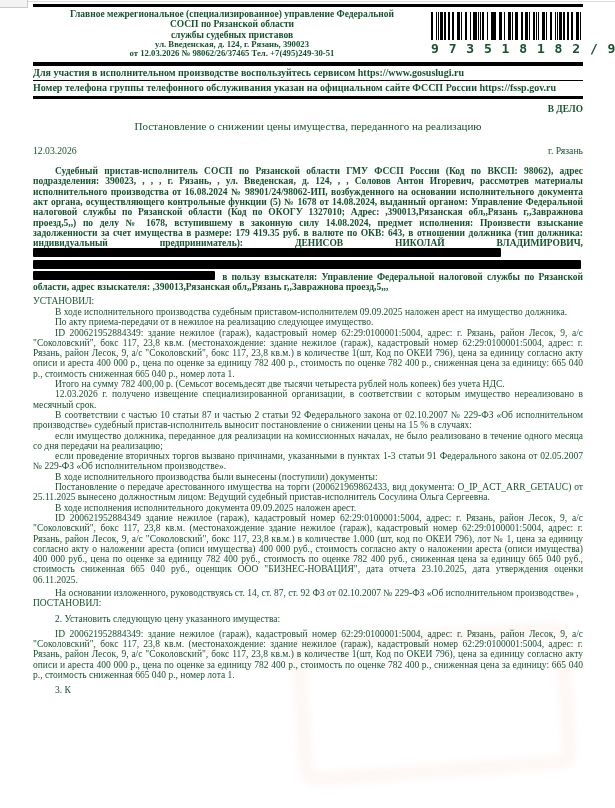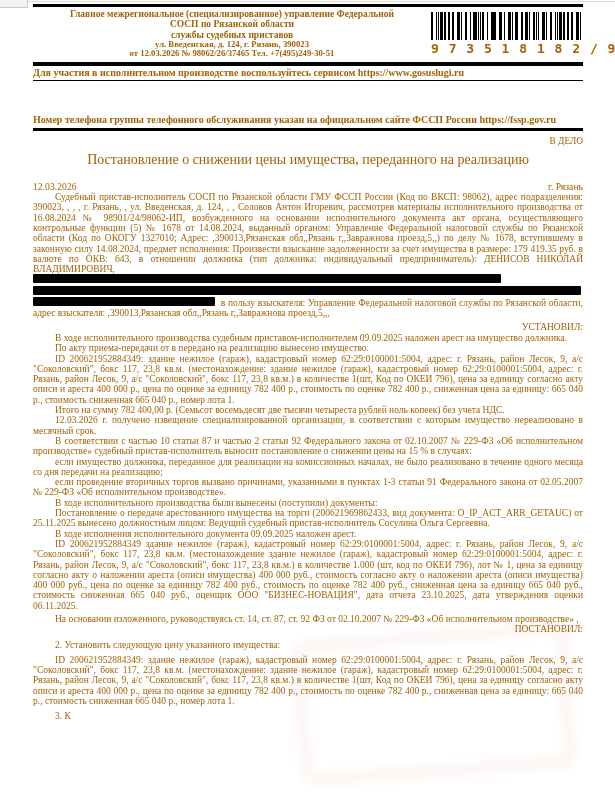--- a/index.html
+++ b/index.html
@@ -5,7 +5,7 @@
   html,body{margin:0;padding:0;background:#ffffff;}
   .page{
     position:relative;width:615px;height:808px;background:#fff;overflow:hidden;
-    font-family:"Liberation Serif","DejaVu Serif",serif;color:#a16207;
+    font-family:"Liberation Serif","DejaVu Serif",serif;color:#14532d;
   }
   .top-edge-line{position:absolute;top:1px;left:0;width:615px;height:1px;background:#dcdcdc;}
   .top-corner-artifact{position:absolute;top:0;left:0;width:27px;height:7px;background:#f3f3f3;border-right:1px solid #c9c9c9;border-bottom:1px solid #c9c9c9;}

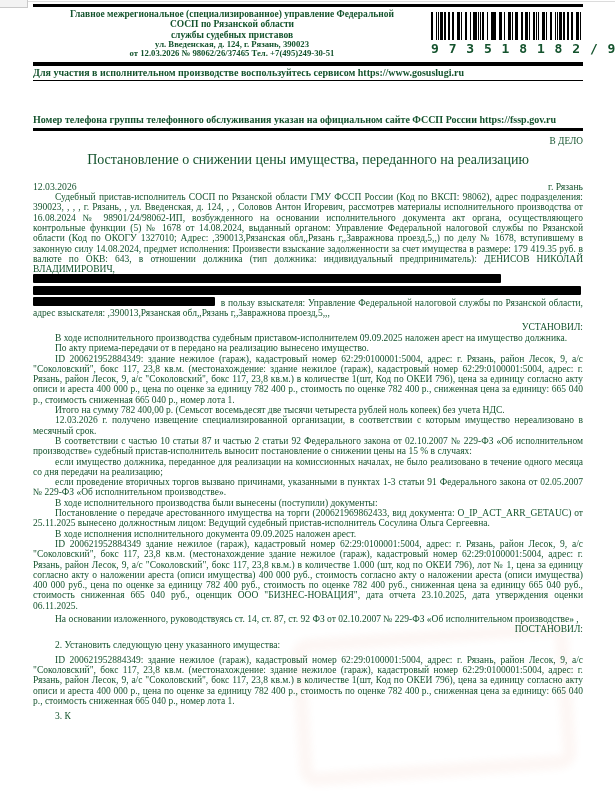--- a/index.html
+++ b/index.html
@@ -25,7 +25,7 @@
   .barcode-digits{font-family:"DejaVu Sans Mono",monospace;font-size:13px;font-weight:bold;letter-spacing:1px;white-space:nowrap;margin-top:1px;}
   .notices{margin-top:3px;border-top:4px solid #000000;border-bottom:3px solid #000;font-weight:bold;font-size:10px;line-height:10.2px;}
   .notice-1{padding:2px 0;border-bottom:1px solid #000;}
-  .notice-2{padding:2px 0 3px;margin-top:32px;}
+  .notice-2{padding:2px 0 3px;}
   .case-mark{text-align:right;font-size:9.3px;margin-top:5px;}
   .doc-title{text-align:center;font-size:14px;margin-top:6px;}
   .date-row{display:flex;justify-content:space-between;font-size:9.7px;margin-top:13px;gap:16px;}

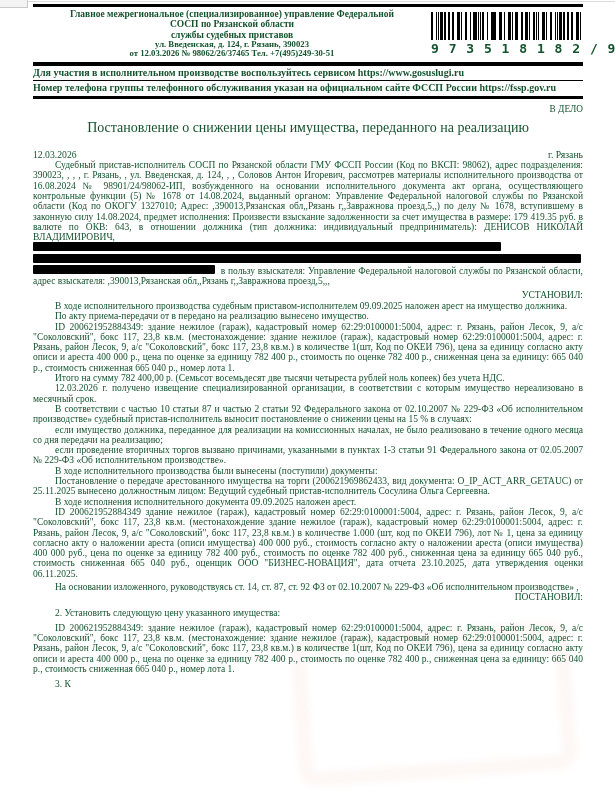--- a/index.html
+++ b/index.html
@@ -26,7 +26,7 @@
   .notices{margin-top:3px;border-top:4px solid #000000;border-bottom:3px solid #000;font-weight:bold;font-size:10px;line-height:10.2px;}
   .notice-1{padding:2px 0;border-bottom:1px solid #000;}
   .notice-2{padding:2px 0 3px;}
-  .case-mark{text-align:right;font-size:9.3px;margin-top:5px;}
+  .case-mark{text-align:right;font-size:9.3px;margin-top:5px;font-weight:bold;}
   .doc-title{text-align:center;font-size:14px;margin-top:6px;}
   .date-row{display:flex;justify-content:space-between;font-size:9.7px;margin-top:13px;gap:16px;}
   .body-text{font-size:9.5px;line-height:10.3px;text-align:justify;}

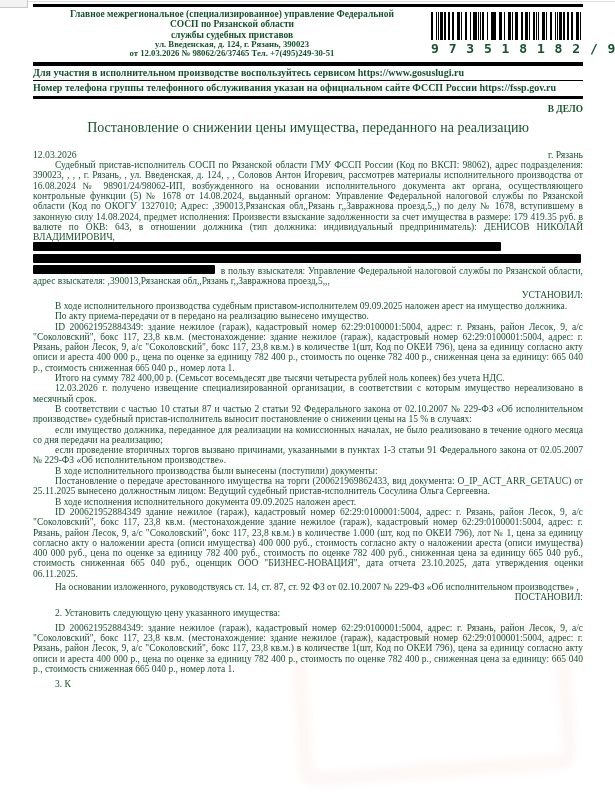--- a/index.html
+++ b/index.html
@@ -27,7 +27,7 @@
   .notice-1{padding:2px 0;border-bottom:1px solid #000;}
   .notice-2{padding:2px 0 3px;}
   .case-mark{text-align:right;font-size:9.3px;margin-top:5px;font-weight:bold;}
-  .doc-title{text-align:center;font-size:14px;margin-top:6px;}
+  .doc-title{text-align:center;font-size:11px;margin-top:6px;}
   .date-row{display:flex;justify-content:space-between;font-size:9.7px;margin-top:13px;gap:16px;}
   .body-text{font-size:9.5px;line-height:10.3px;text-align:justify;}
   .para{margin:0;text-indent:22px;}

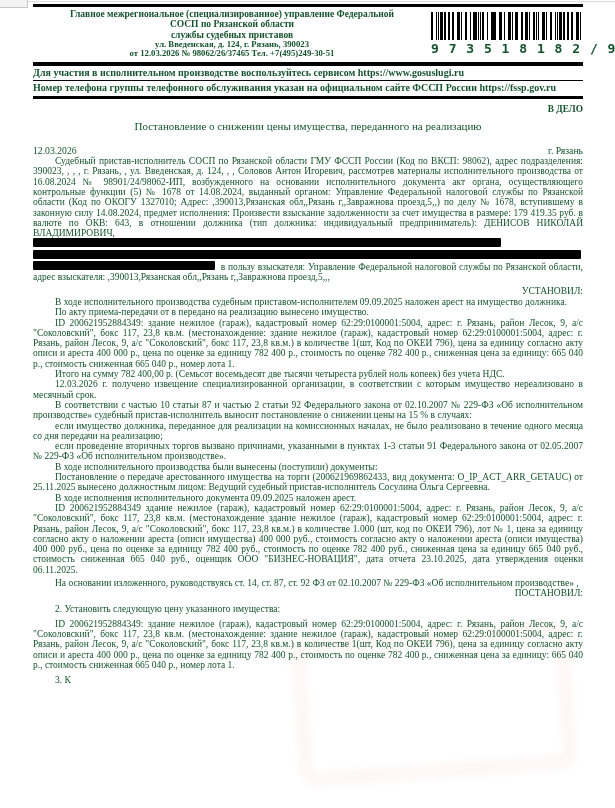--- a/index.html
+++ b/index.html
@@ -31,7 +31,7 @@
   .date-row{display:flex;justify-content:space-between;font-size:9.7px;margin-top:13px;gap:16px;}
   .body-text{font-size:9.5px;line-height:10.3px;text-align:justify;}
   .para{margin:0;text-indent:22px;}
-  .m-top-first{}
+  .m-top-first{margin-top:10px;font-weight:bold;}
   .center-heading{text-align:right;text-indent:0;margin:3px 0 1px;}
   .m-top-sm{margin-top:3px;}
   .heading-post{margin:0 0 4px;}

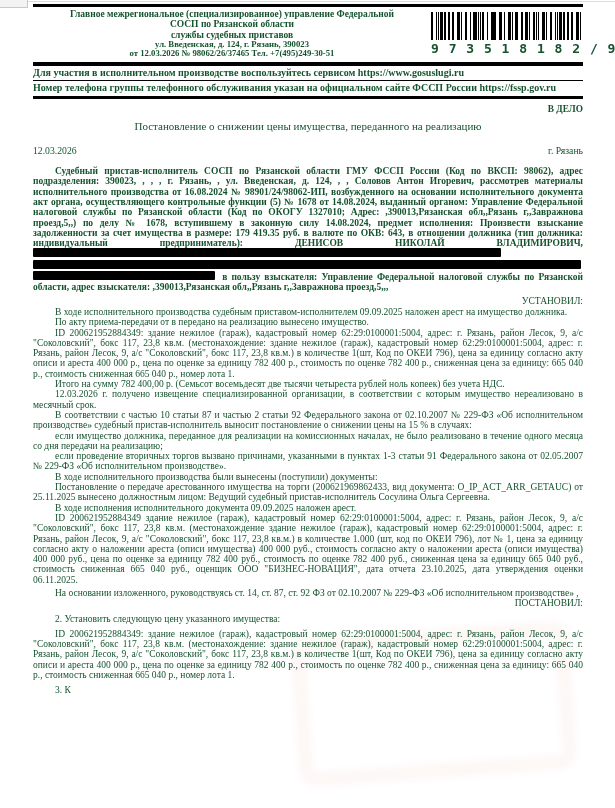--- a/index.html
+++ b/index.html
@@ -32,7 +32,7 @@
   .body-text{font-size:9.5px;line-height:10.3px;text-align:justify;}
   .para{margin:0;text-indent:22px;}
   .m-top-first{margin-top:10px;font-weight:bold;}
-  .center-heading{text-align:right;text-indent:0;margin:3px 0 1px;}
+  .center-heading{text-align:left;text-indent:0;margin:3px 0 1px;}
   .m-top-sm{margin-top:3px;}
   .heading-post{margin:0 0 4px;}
   .res-item{margin-top:5px;}

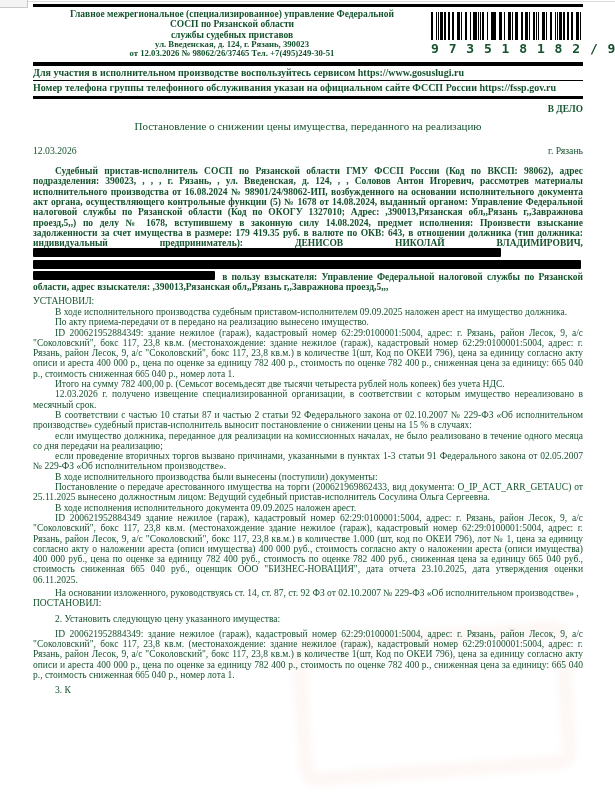--- a/index.html
+++ b/index.html
@@ -96,7 +96,7 @@
       <p class="para center-heading">УСТАНОВИЛ:</p>
 
       <p class="para">В ходе исполнительного производства судебным приставом-исполнителем 09.09.2025 наложен арест на имущество должника.</p>
-      <p class="para">По акту приема-передачи от в передано на реализацию вынесено имущество.</p>
+      <p class="para">По акту приема-передачи от в нежилое на реализацию следующее имущество.</p>
       <p class="para">ID 200621952884349: здание нежилое (гараж), кадастровый номер 62:29:0100001:5004, адрес: г. Рязань, район Лесок, 9, а/с "Соколовский", бокс 117, 23,8 кв.м. (местонахождение: здание нежилое (гараж), кадастровый номер 62:29:0100001:5004, адрес: г. Рязань, район Лесок, 9, а/с "Соколовский", бокс 117, 23,8 кв.м.) в количестве 1(шт, Код по ОКЕИ 796), цена за единицу согласно акту описи и ареста 400 000 р., цена по оценке за единицу 782 400 р., стоимость по оценке 782 400 р., сниженная цена за единицу: 665 040 р., стоимость сниженная 665 040 р., номер лота 1.</p>
       <p class="para">Итого на сумму 782 400,00 р. (Семьсот восемьдесят две тысячи четыреста рублей ноль копеек) без учета НДС.</p>
       <p class="para">12.03.2026 г. получено извещение специализированной организации, в соответствии с которым имущество нереализовано в месячный срок.</p>

